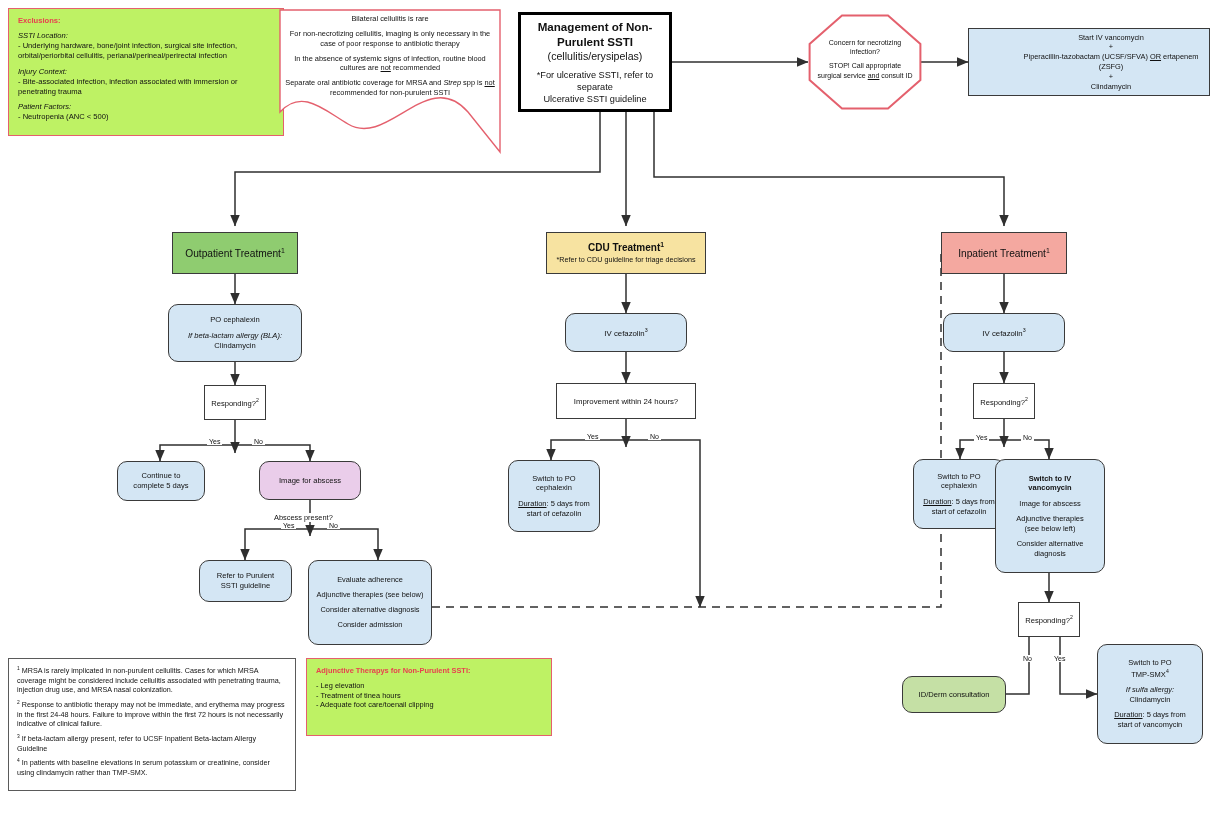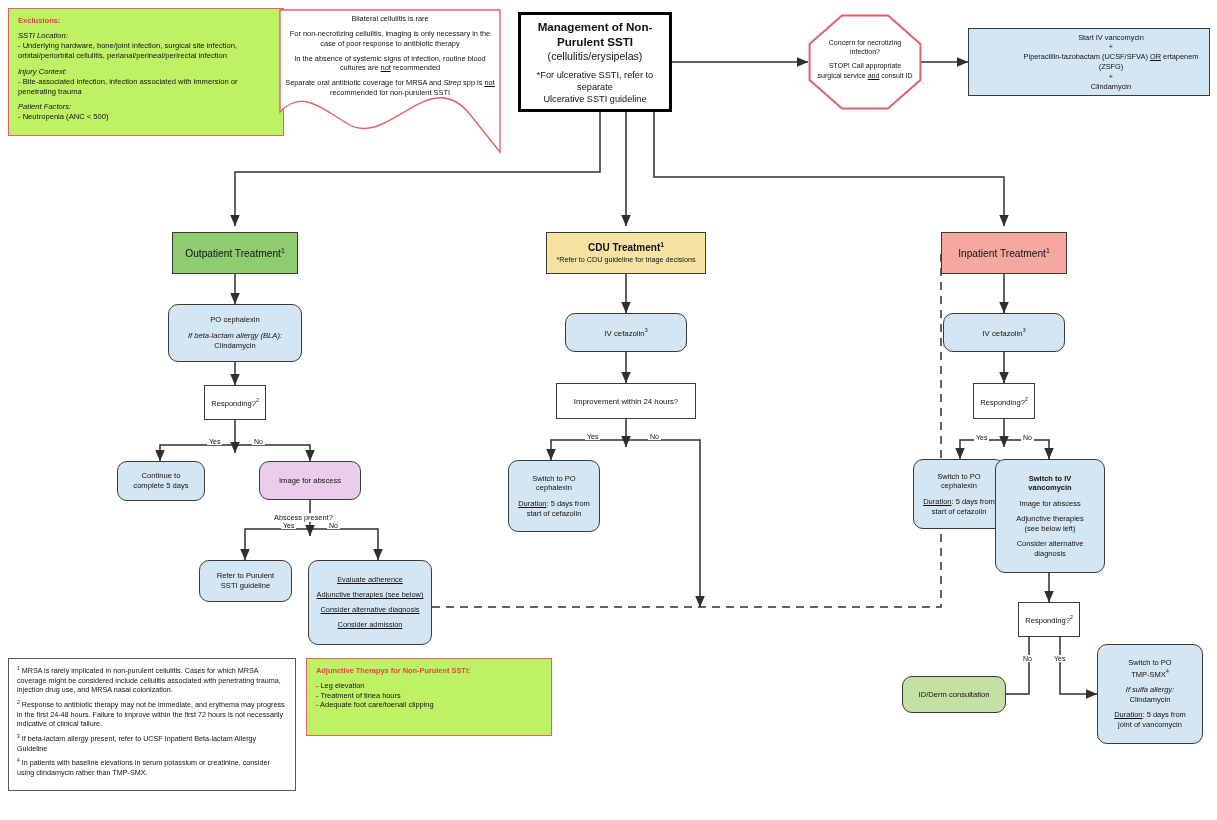--- a/index.html
+++ b/index.html
@@ -171,7 +171,7 @@
     <span class="n-line">SSTI guideline</span>
   </div>
 
-  <div class="node rounded" style="left:308px;top:560px;width:124px;height:85px;font-size:7.4px;line-height:1.3;text-decoration:underline;">
+  <div class="node rounded" style="left:308px;top:560px;width:124px;height:85px;font-size:7.4px;line-height:1.3;">
     <span class="n-line">Evaluate adherence</span>
     <span class="sp"></span>
     <span class="n-line">Adjunctive therapies (see below)</span>

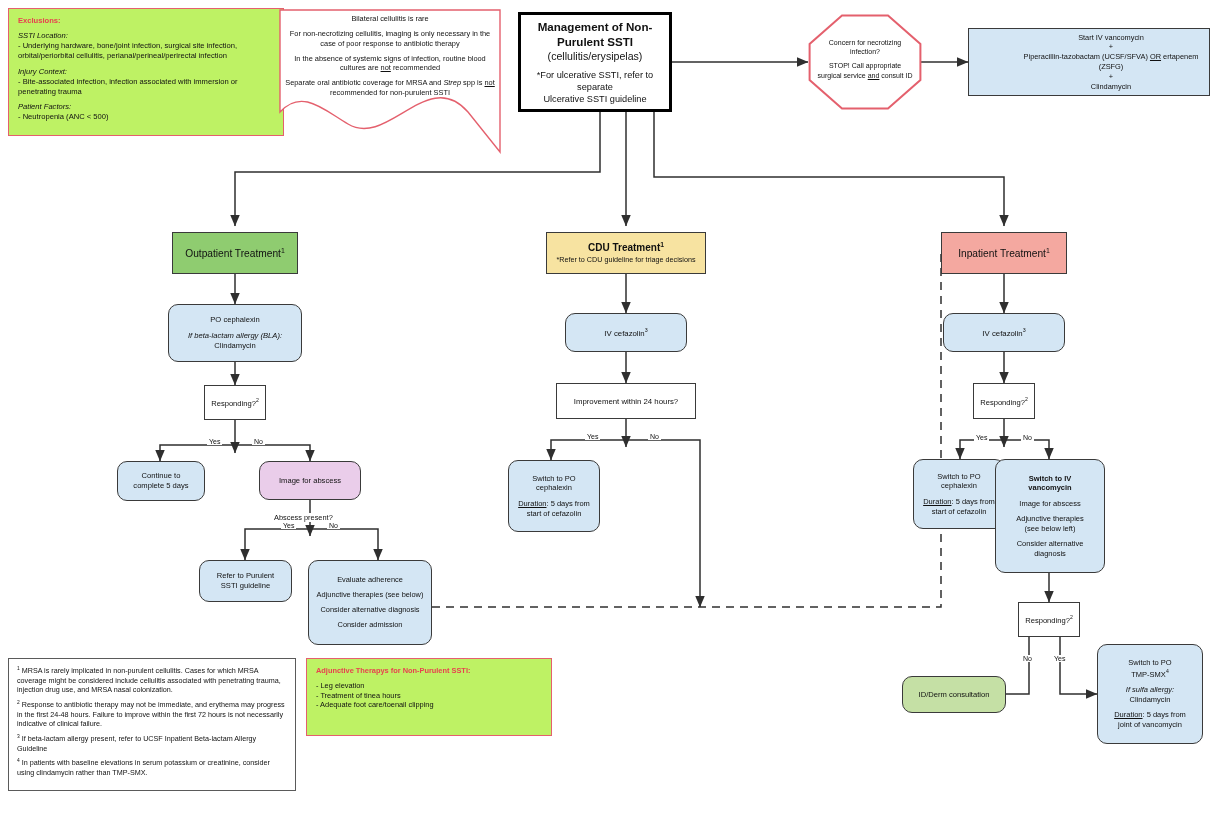--- a/index.html
+++ b/index.html
@@ -257,7 +257,7 @@
     <span class="n-line">Clindamycin</span>
     <span class="sp"></span>
     <span class="n-line"><u>Duration</u><span>: 5 days from</span></span>
-    <span class="n-line">joint of vancomycin</span>
+    <span class="n-line">start of vancomycin</span>
   </div>
 
   <div class="node greybox" style="left:8px;top:658px;width:288px;height:133px;padding:7px 8px;font-size:7.2px;line-height:1.48;">

